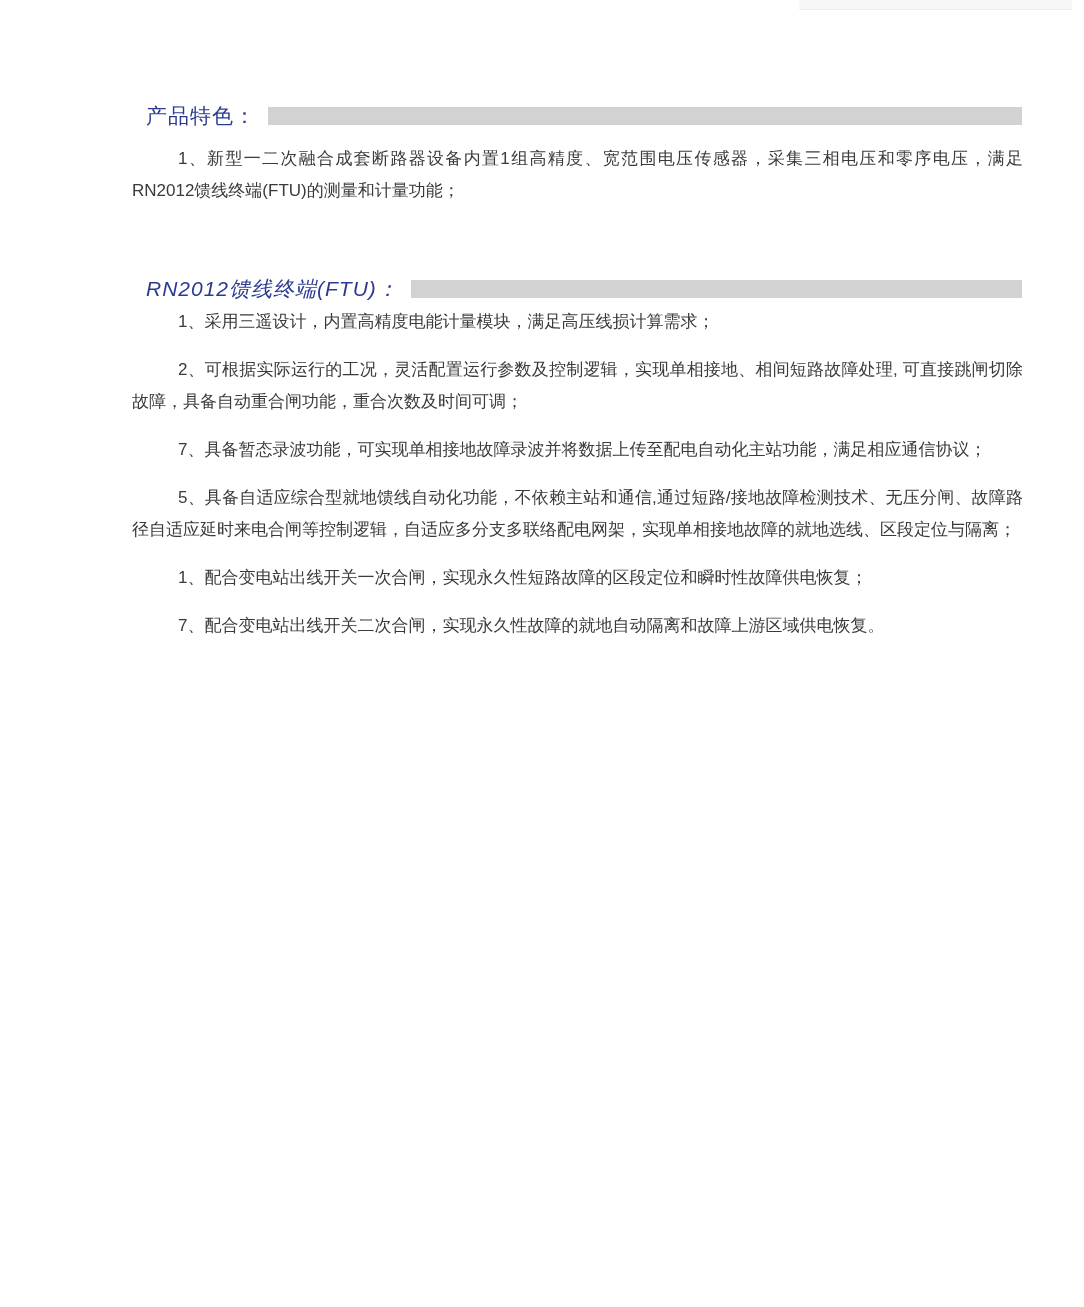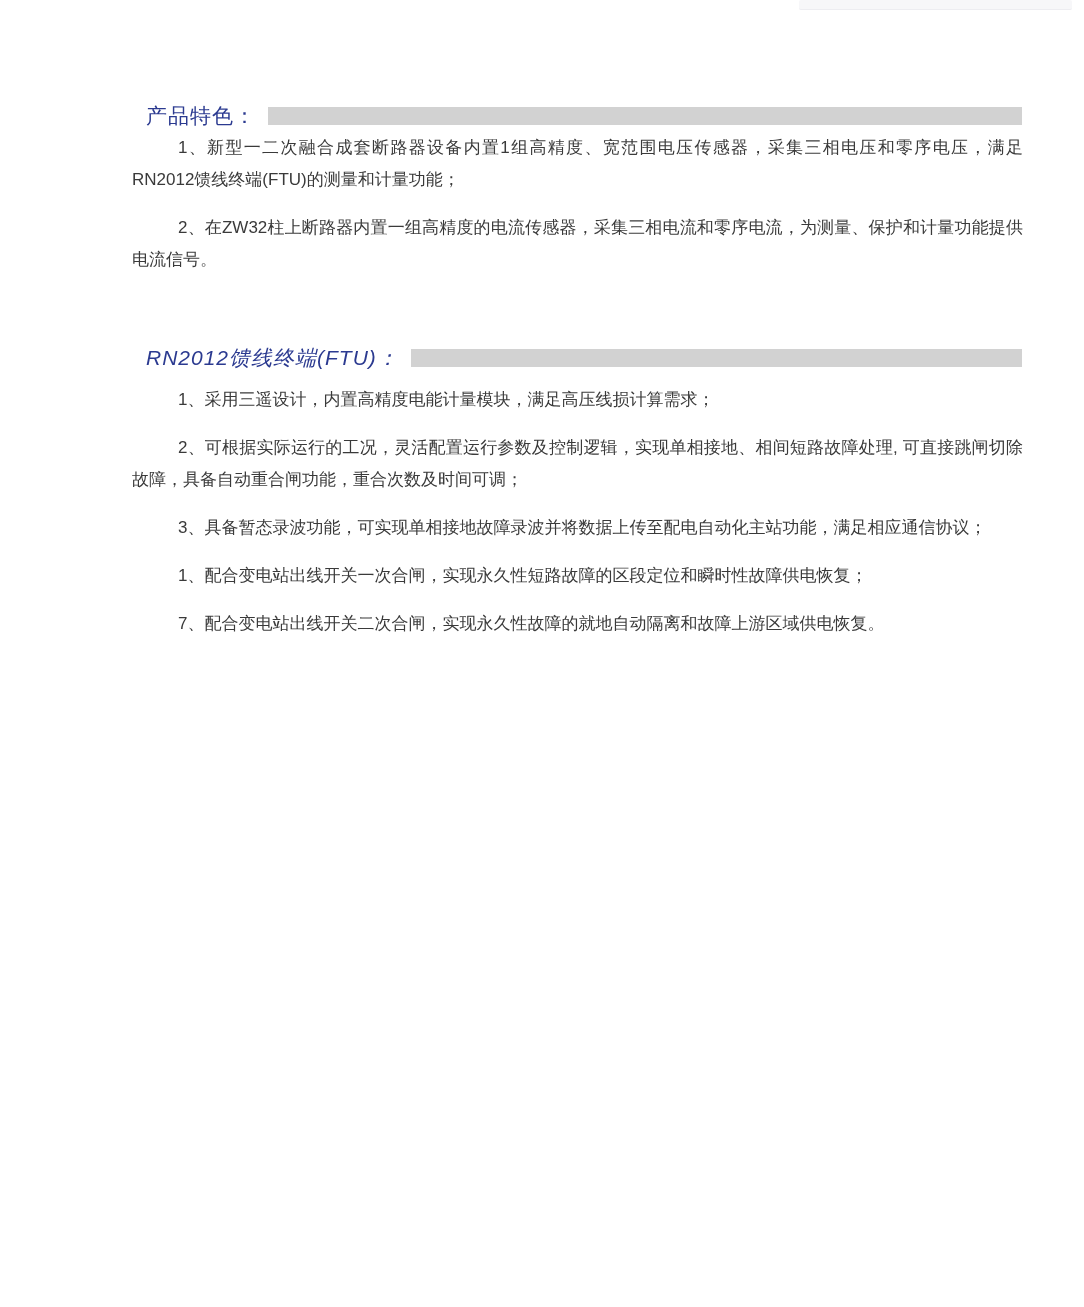--- a/index.html
+++ b/index.html
@@ -59,7 +59,7 @@
     margin-left: 12px;
     background: #d2d2d2;
   }
-  .body-block { margin-top: 2px; }
+  .body-block { margin-top: 13px; }
   .body-block p {
     margin: 0 0 16px 0;
     font-size: 17px;

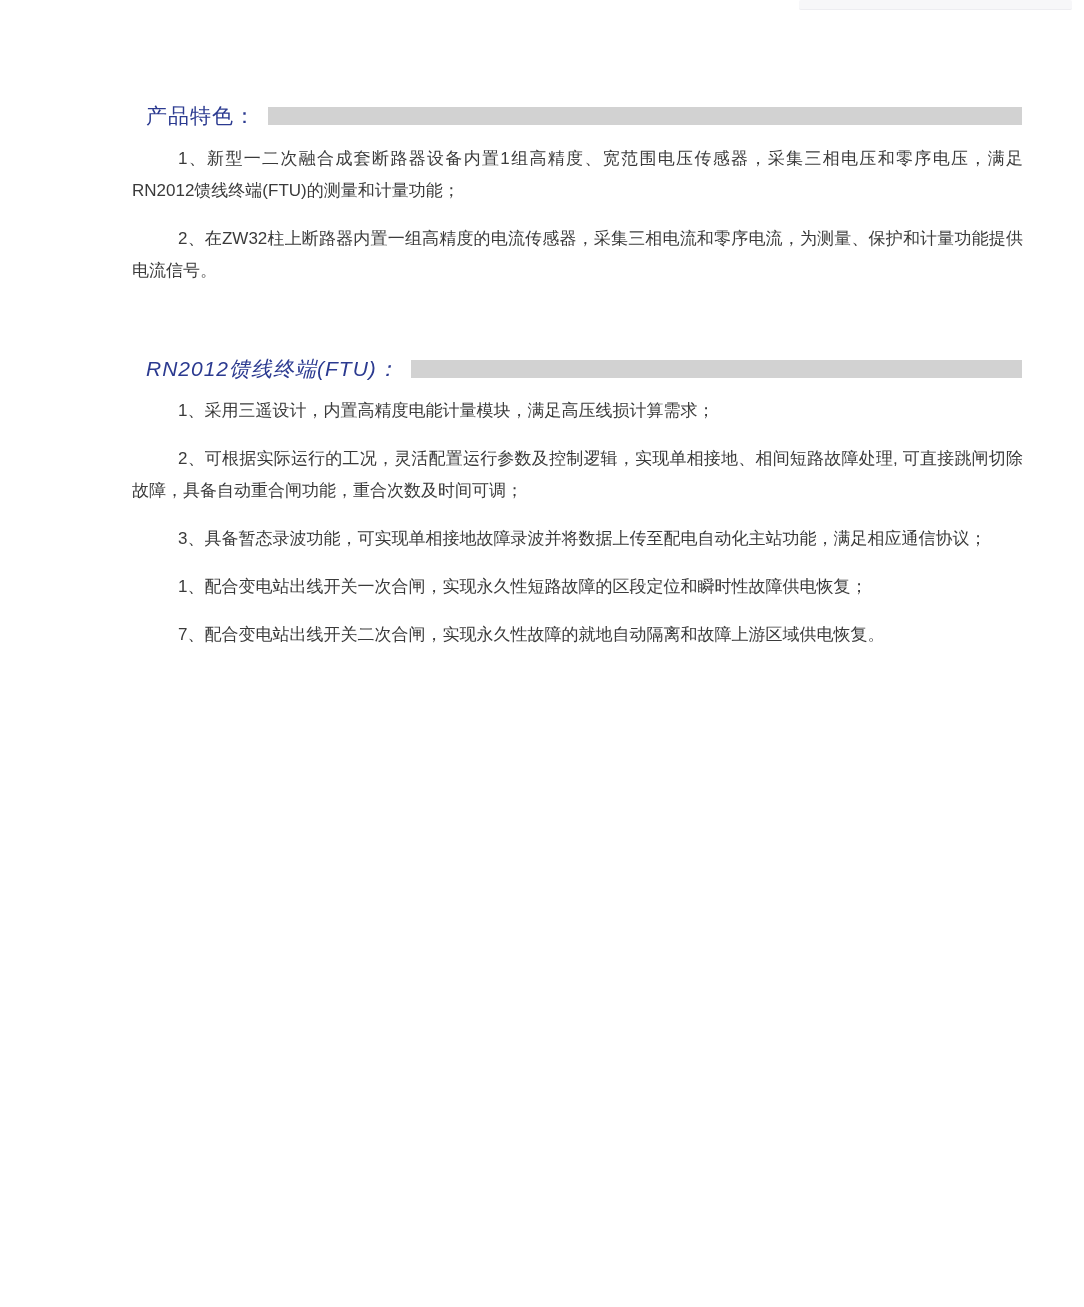--- a/index.html
+++ b/index.html
@@ -86,7 +86,6 @@
 
     <div class="body-block">
       <p>1、新型一二次融合成套断路器设备内置1组高精度、宽范围电压传感器，采集三相电压和零序电压，满足RN2012馈线终端(FTU)的测量和计量功能；</p>
-      <p>2、在ZW32柱上断路器内置一组高精度的电流传感器，采集三相电流和零序电流，为测量、保护和计量功能提供电流信号。</p>
     </div>
 
     <div class="heading-row second">

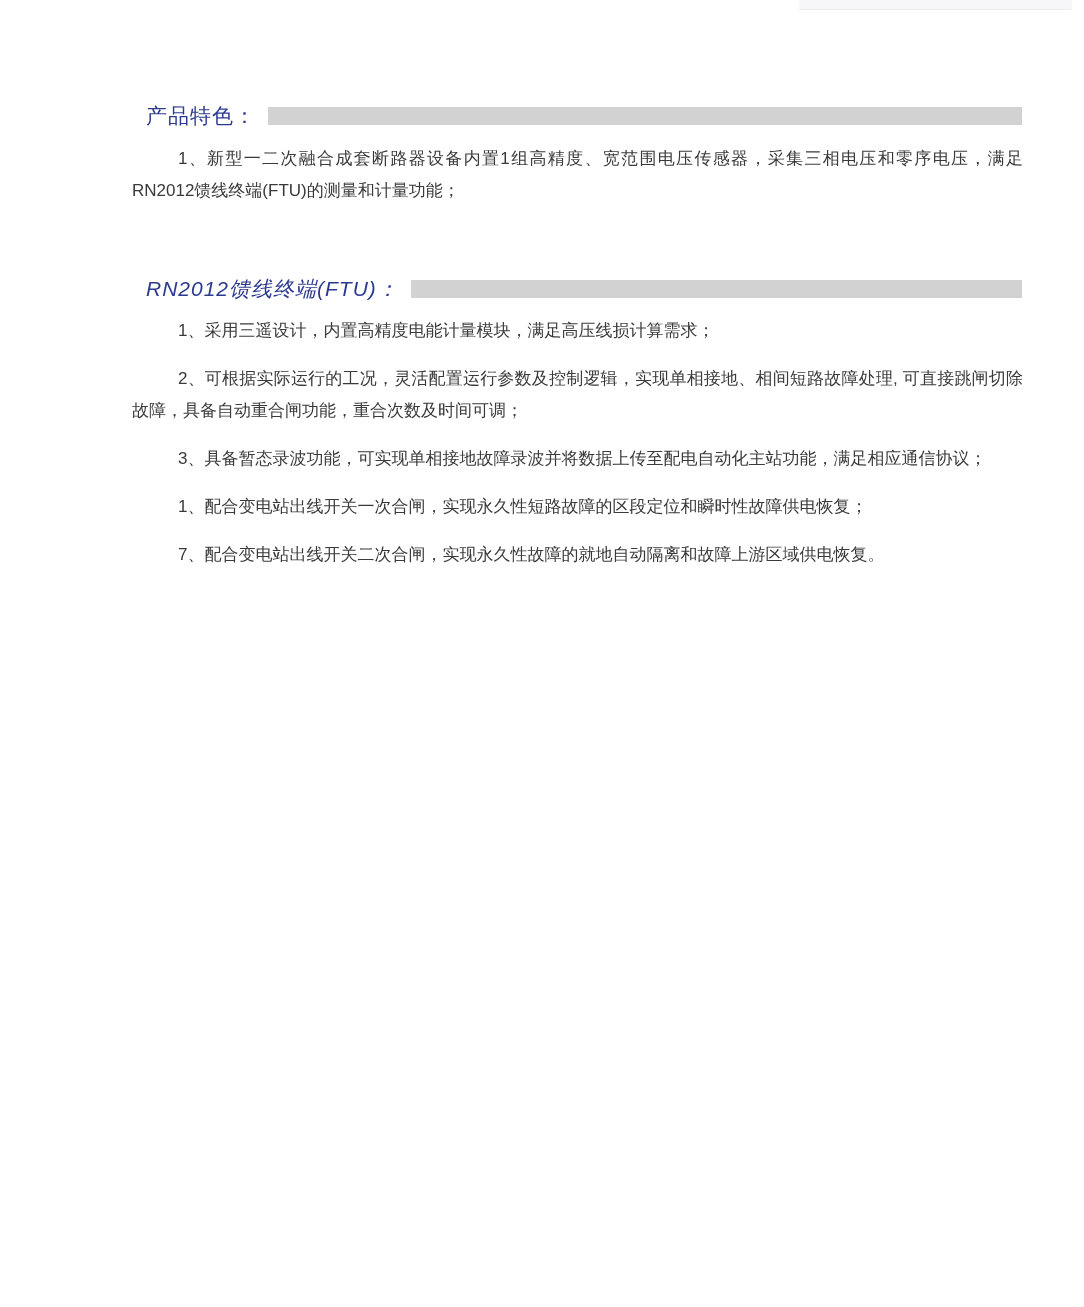--- a/index.html
+++ b/index.html
@@ -68,7 +68,7 @@
     text-align: justify;
     text-indent: 46px;
   }
-  .body-block.ftu { margin-top: 12px; }
+  .body-block.ftu { margin-top: 3px; }
 </style>
 </head>
 <body>

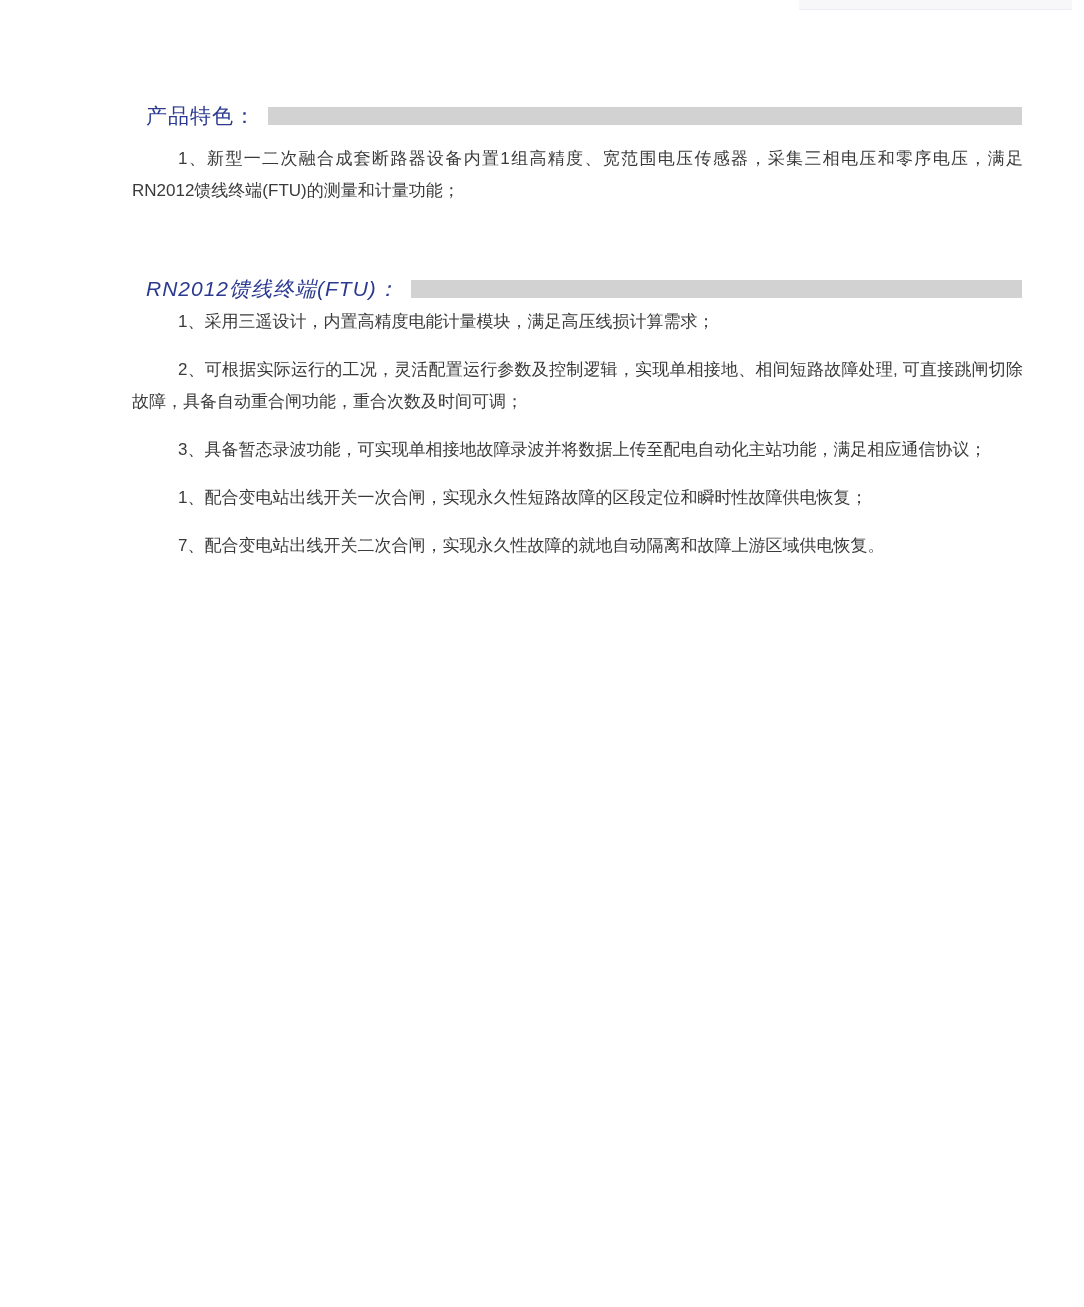--- a/index.html
+++ b/index.html
@@ -96,7 +96,7 @@
     <div class="body-block ftu">
       <p>1、采用三遥设计，内置高精度电能计量模块，满足高压线损计算需求；</p>
       <p>2、可根据实际运行的工况，灵活配置运行参数及控制逻辑，实现单相接地、相间短路故障处理, 可直接跳闸切除故障，具备自动重合闸功能，重合次数及时间可调；</p>
-      <p>3、具备暂态录波功能，可实现单相接地故障录波并将数据上传至配电自动化主站功能，满足相应通信协议；</p>
+      <p>7、具备暂态录波功能，可实现单相接地故障录波并将数据上传至配电自动化主站功能，满足相应通信协议；</p>
       <p>1、配合变电站出线开关一次合闸，实现永久性短路故障的区段定位和瞬时性故障供电恢复；</p>
       <p>7、配合变电站出线开关二次合闸，实现永久性故障的就地自动隔离和故障上游区域供电恢复。</p>
     </div>

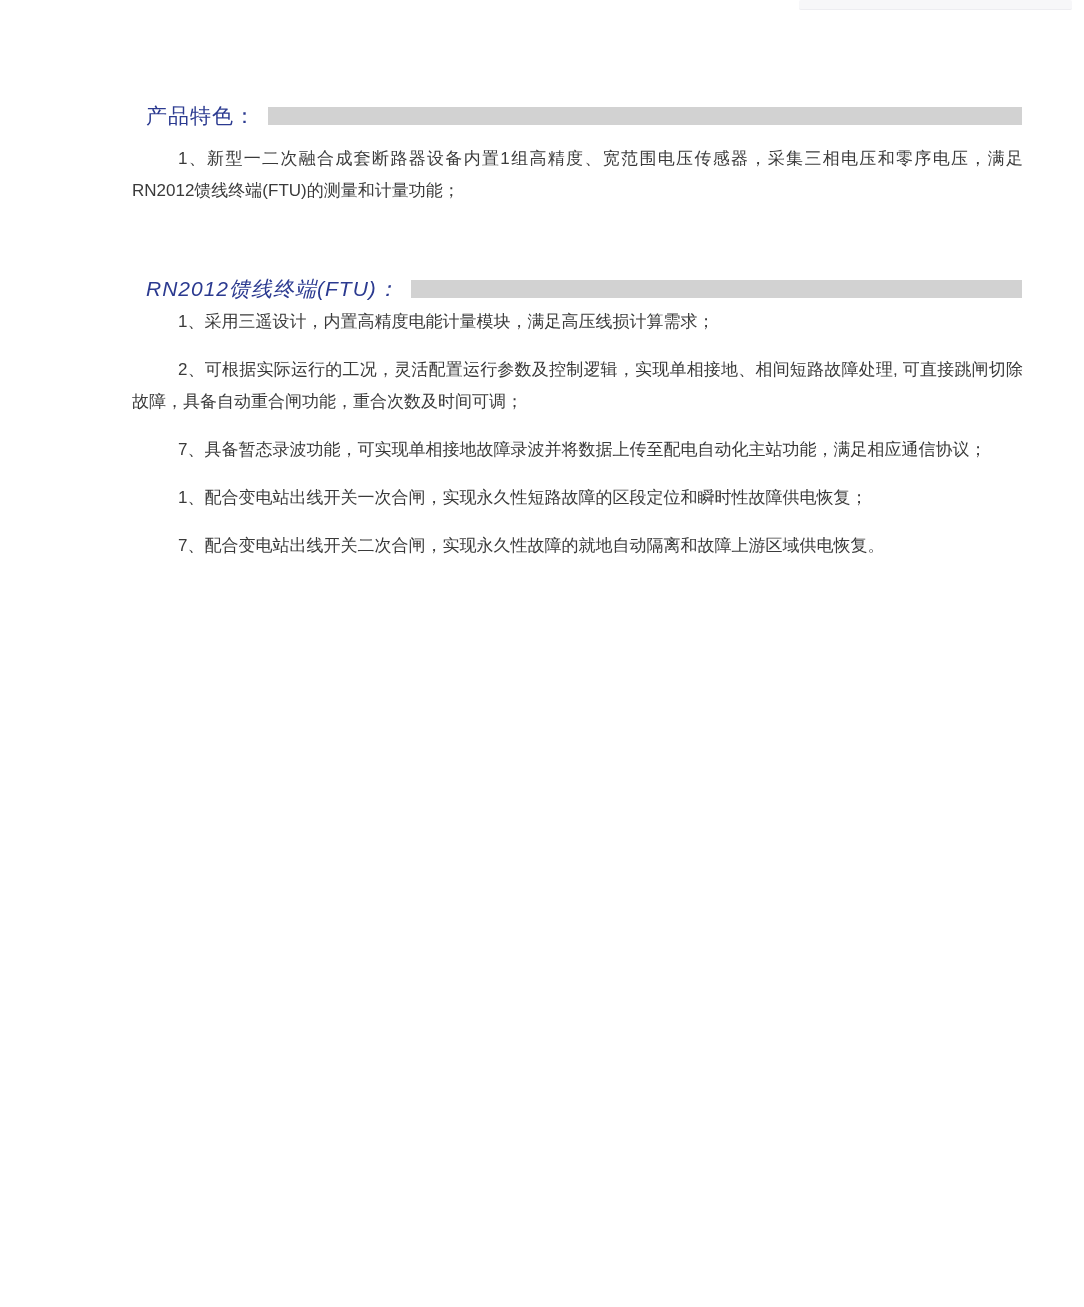--- a/index.html
+++ b/index.html
@@ -97,6 +97,7 @@
       <p>1、采用三遥设计，内置高精度电能计量模块，满足高压线损计算需求；</p>
       <p>2、可根据实际运行的工况，灵活配置运行参数及控制逻辑，实现单相接地、相间短路故障处理, 可直接跳闸切除故障，具备自动重合闸功能，重合次数及时间可调；</p>
       <p>7、具备暂态录波功能，可实现单相接地故障录波并将数据上传至配电自动化主站功能，满足相应通信协议；</p>
+      <p>5、具备自适应综合型就地馈线自动化功能，不依赖主站和通信,通过短路/接地故障检测技术、无压分闸、故障路径自适应延时来电合闸等控制逻辑，自适应多分支多联络配电网架，实现单相接地故障的就地选线、区段定位与隔离；</p>
       <p>1、配合变电站出线开关一次合闸，实现永久性短路故障的区段定位和瞬时性故障供电恢复；</p>
       <p>7、配合变电站出线开关二次合闸，实现永久性故障的就地自动隔离和故障上游区域供电恢复。</p>
     </div>

